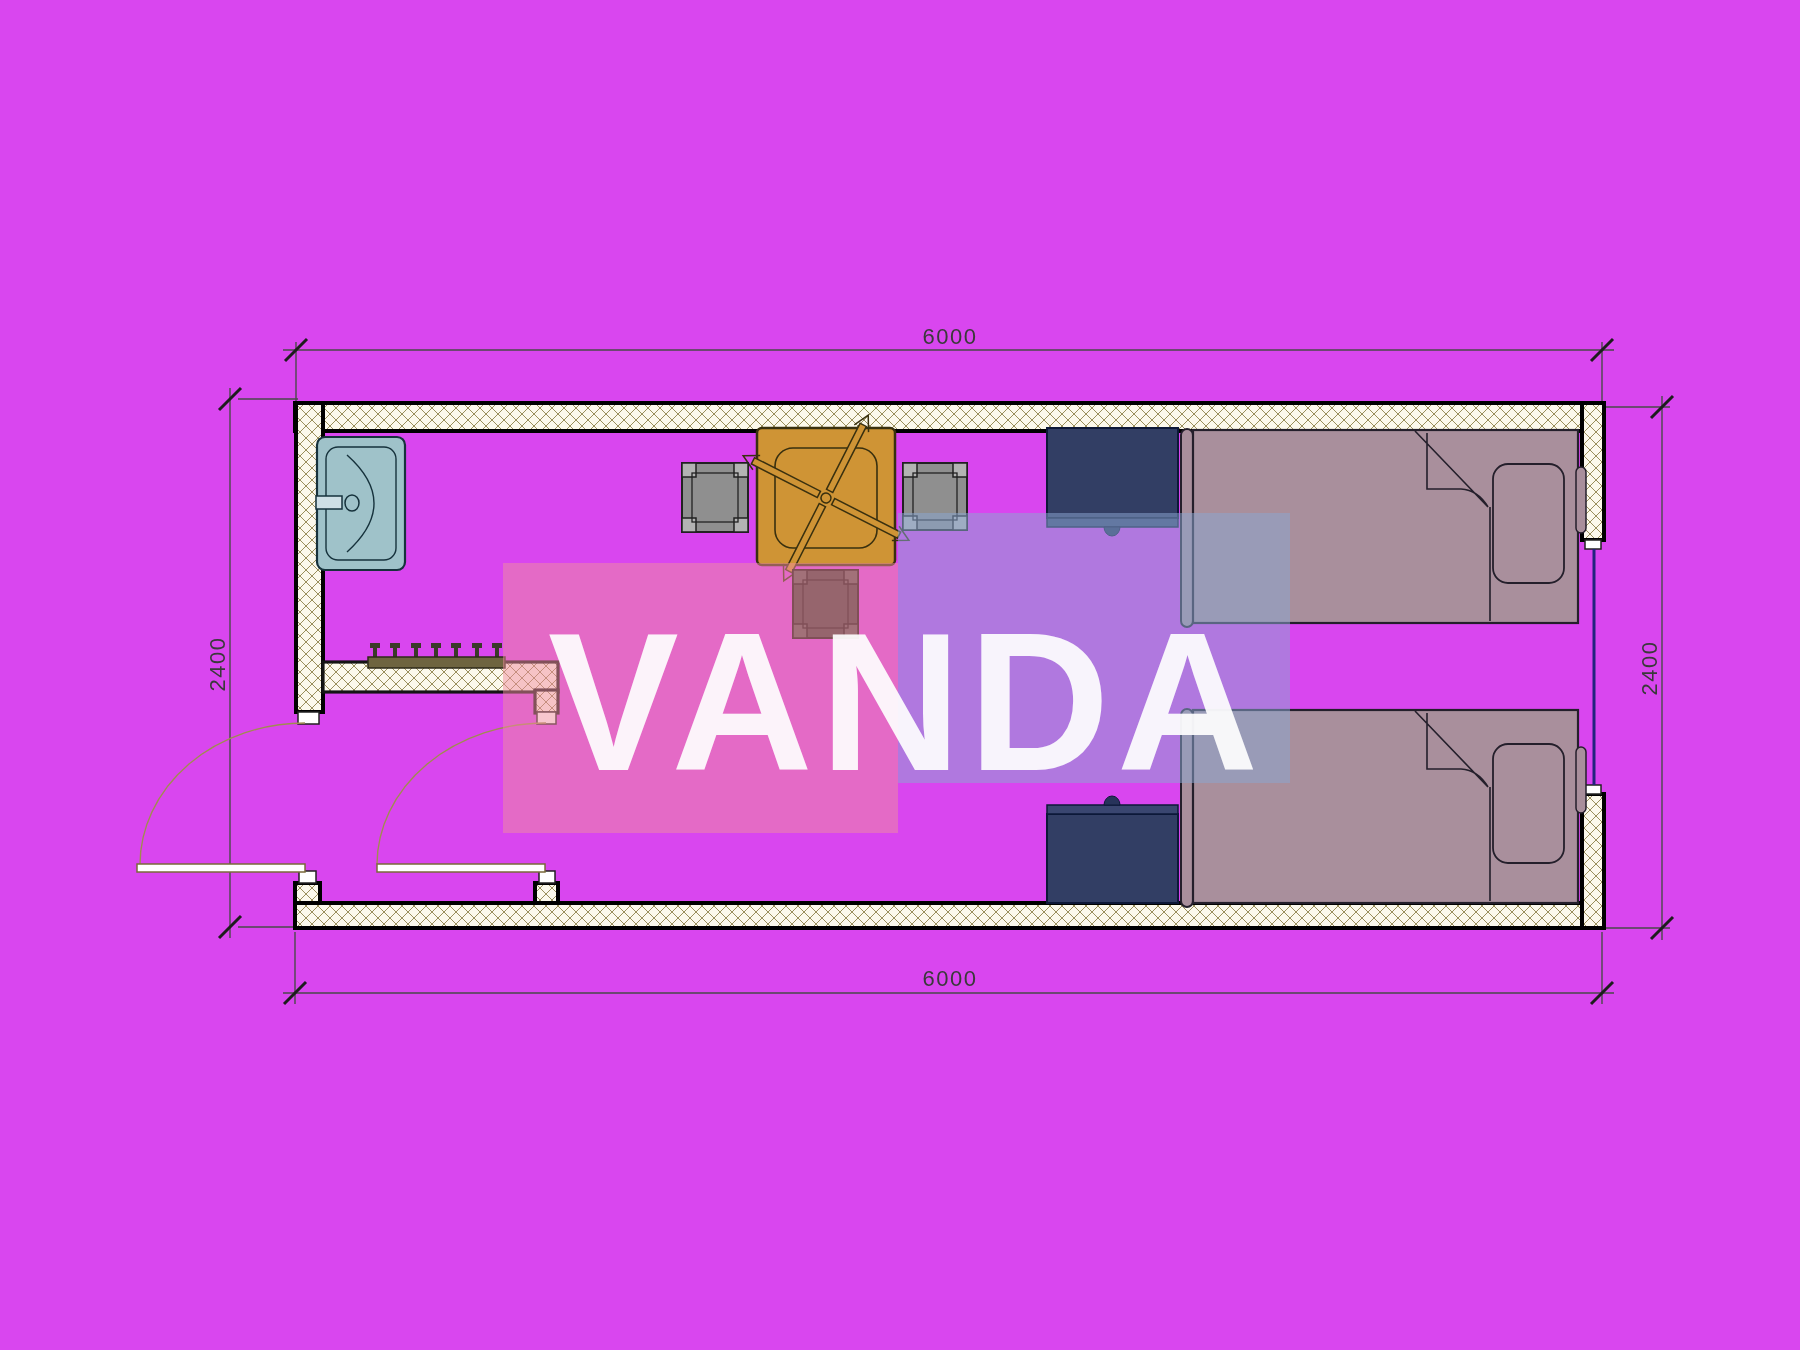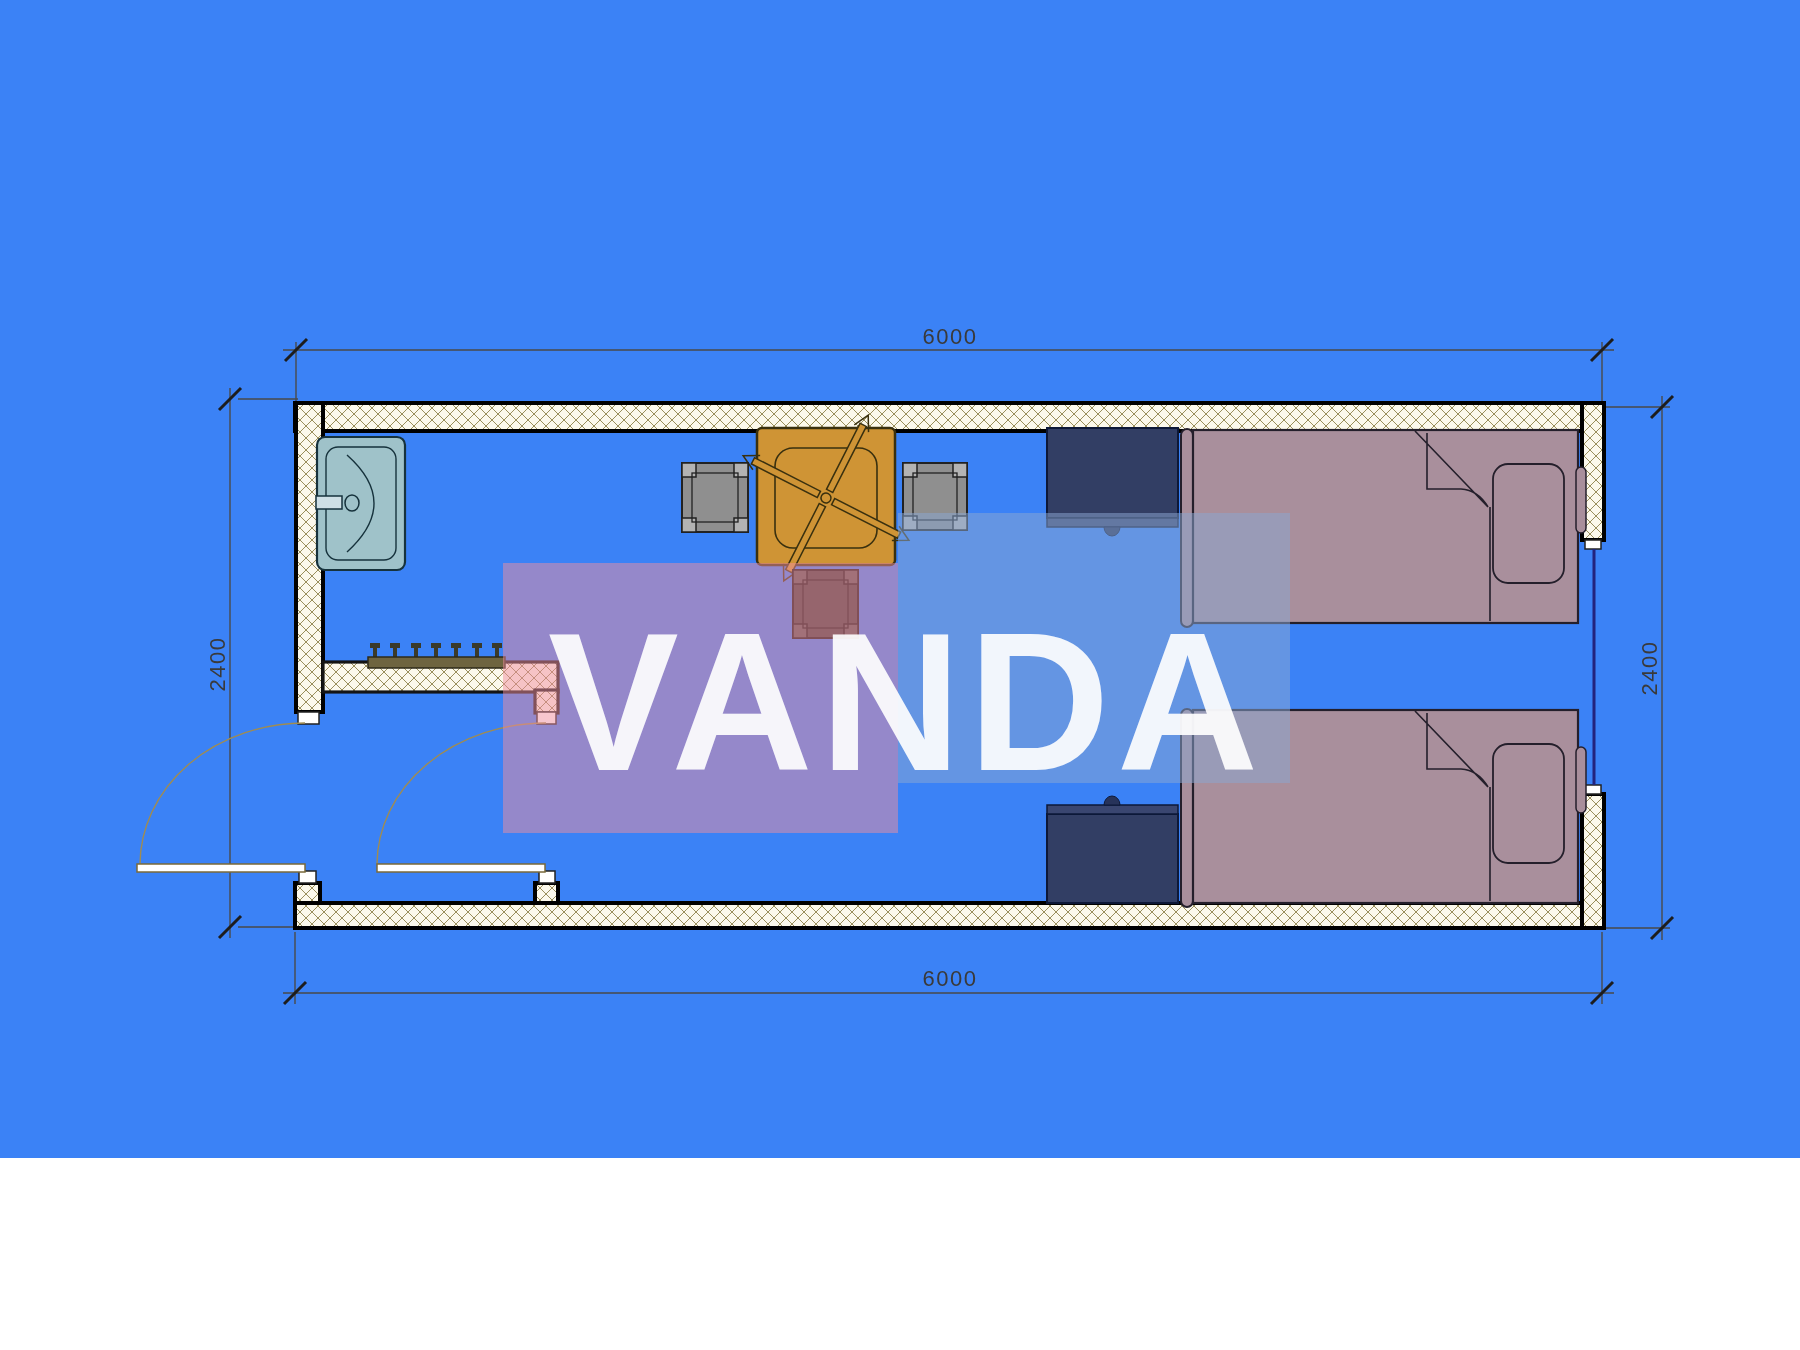--- a/index.html
+++ b/index.html
@@ -4,7 +4,7 @@
 <style>
   html,body{margin:0;padding:0;background:#ffffff;}
   body{font-family:"Liberation Sans", sans-serif;}
-  .stage{width:1800px;height:1158px;position:relative;background:#3b82f6;overflow:hidden;}
+  .stage{width:1800px;height:1350px;position:relative;background:#d946ef;overflow:hidden;}
   svg{display:block;}
   .wall{fill:url(#hatch);stroke:#000;stroke-width:4;}
   .wall-thin{fill:url(#hatch);stroke:#141414;stroke-width:3.2;}

